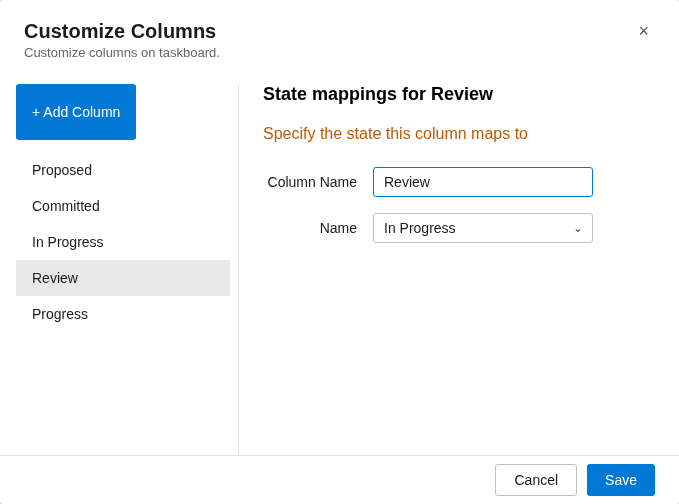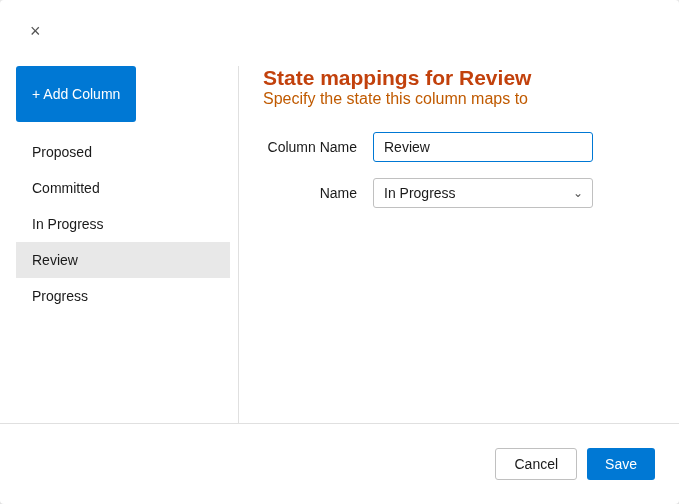--- a/index.html
+++ b/index.html
@@ -193,6 +193,10 @@
 
 <div class="dialog">
   <div class="dialog-header">
+    <div class="dialog-title-block">
+      <div class="dialog-title">Customize Columns</div>
+      <div class="dialog-subtitle">Customize columns on taskboard.</div>
+    </div>
     <button class="close-btn">×</button>
   </div>
 

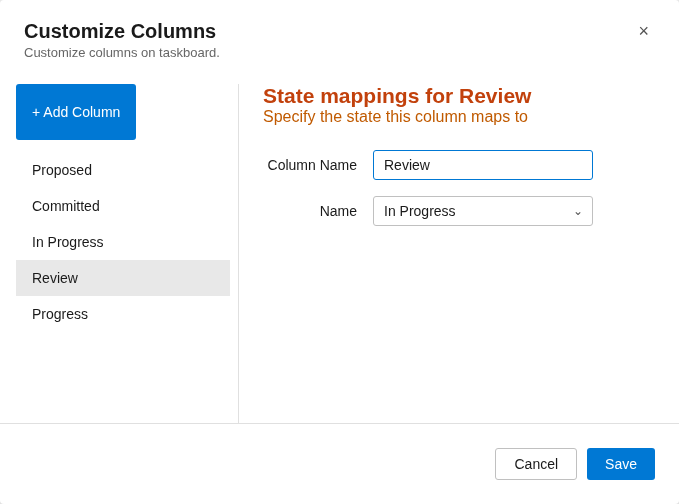--- a/index.html
+++ b/index.html
@@ -101,10 +101,10 @@
       margin-left: 8px;
     }
     .state-mapping-title {
-      font-size: 21px;
+      font-size: 18px;
       font-weight: 600;
-      color: #c2410c;
-      margin-bottom: 0;
+      color: #000000;
+      margin-bottom: 20px;
     }
     .state-mapping-subtitle {
       font-size: 16px;

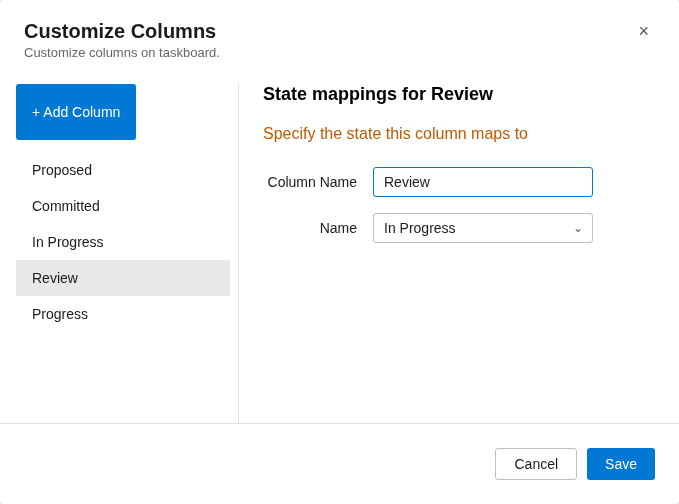--- a/index.html
+++ b/index.html
@@ -164,7 +164,7 @@
       display: flex;
       justify-content: flex-end;
       gap: 10px;
-      padding: 24px 24px;
+      padding: 8px 24px;
       border-top: 1px solid #e0e0e0;
       margin-top: auto;
     }

